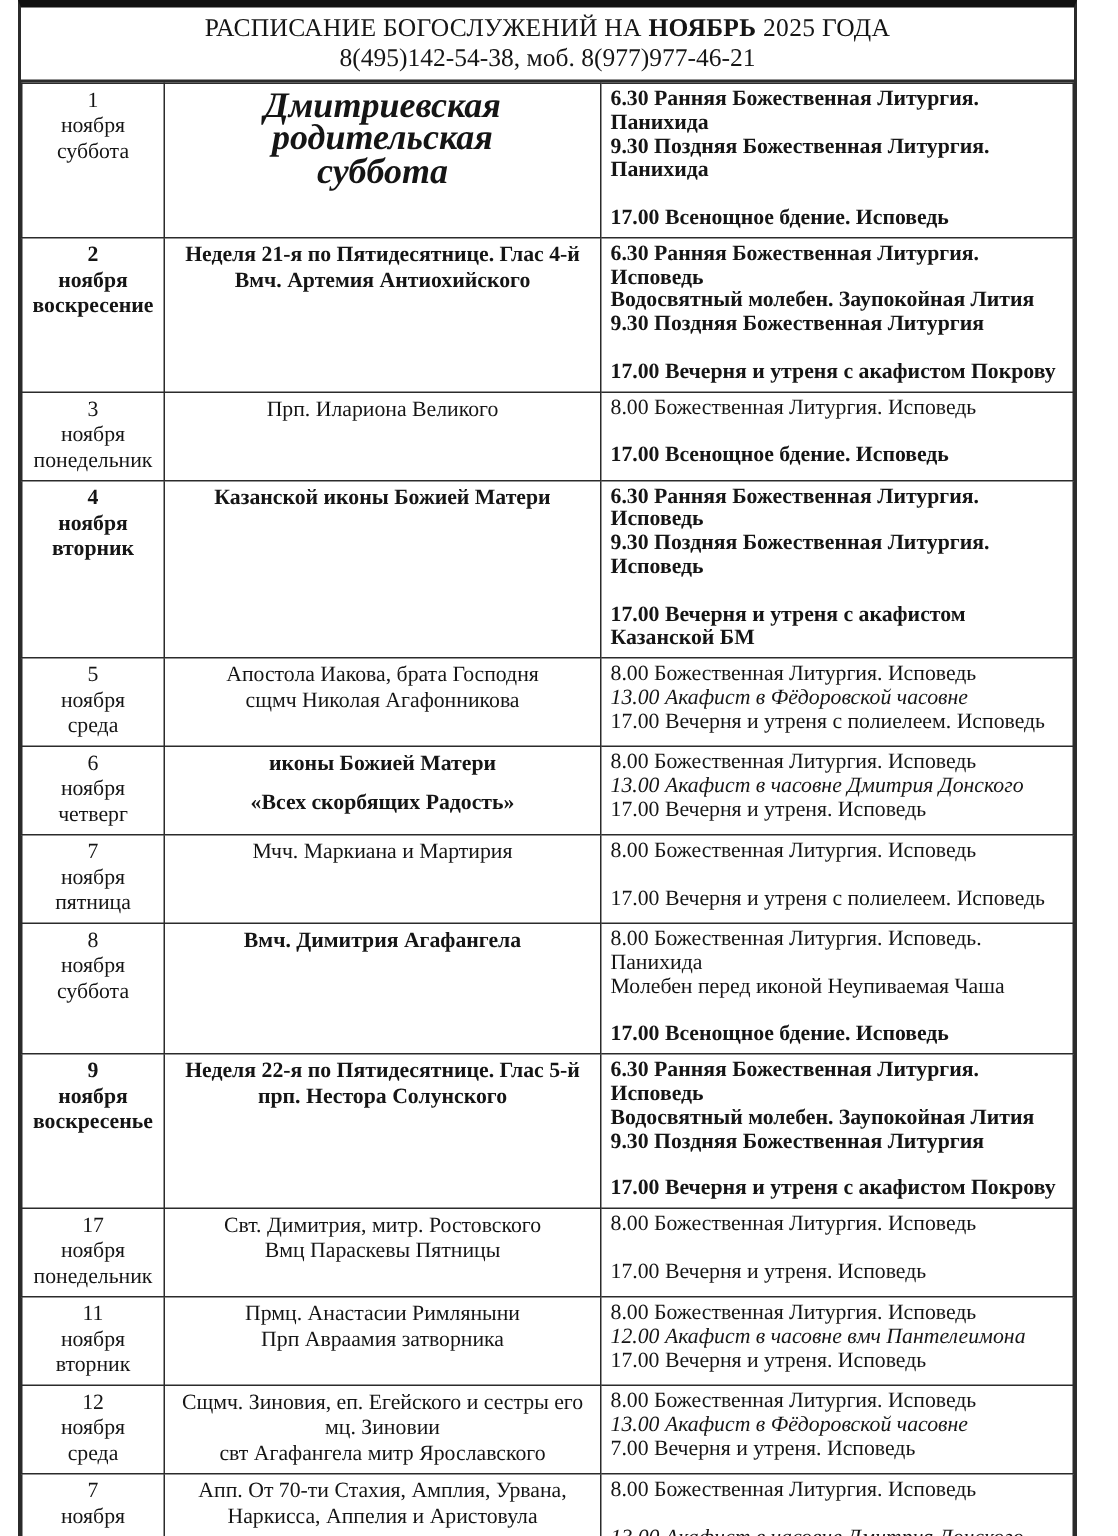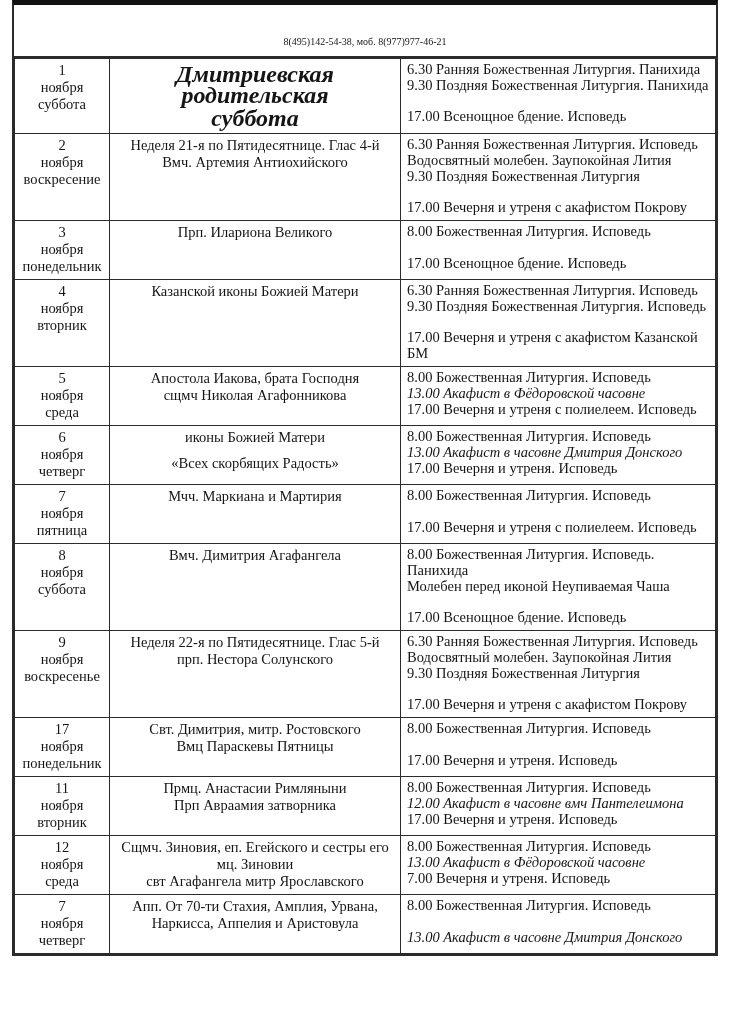--- a/index.html
+++ b/index.html
@@ -46,6 +46,7 @@
 
 <div class="doc">
   <div class="doc-header">
+    <div class="doc-title"><span>РАСПИСАНИЕ БОГОСЛУЖЕНИЙ НА </span><b>НОЯБРЬ</b><span> 2025 ГОДА</span></div>
     <div class="doc-phones">8(495)142-54-38, моб. 8(977)977-46-21</div>
   </div>
   <table class="schedule">

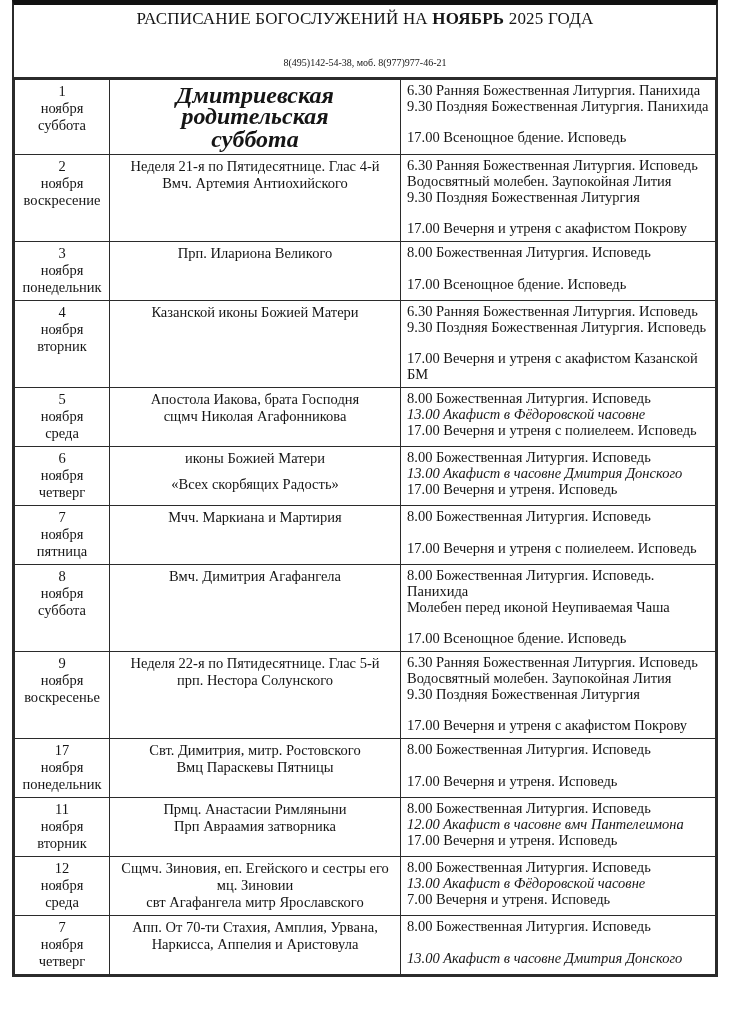--- a/index.html
+++ b/index.html
@@ -19,7 +19,7 @@
   }
   .doc-title{font-size:17px;line-height:21px;letter-spacing:.2px;}
   .doc-title b{font-weight:bold;}
-  .doc-phones{font-size:10px;line-height:19px;margin-top:24px;}
+  .doc-phones{font-size:17px;line-height:19px;}
   table.schedule{
     width:100%;border-collapse:collapse;table-layout:fixed;
   }

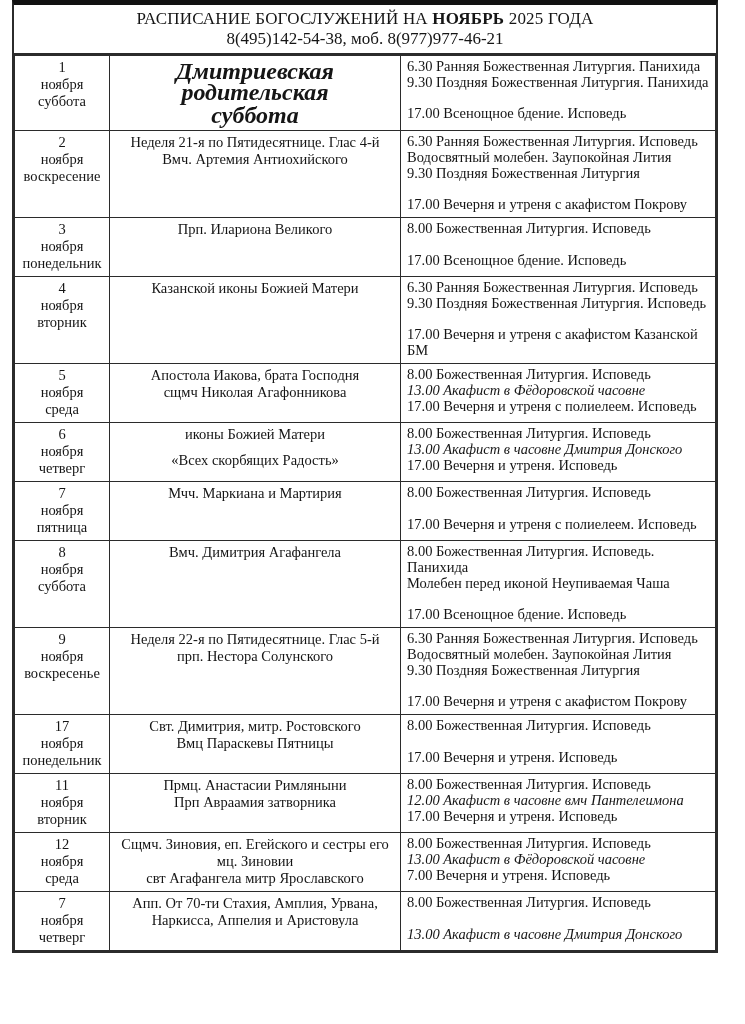--- a/index.html
+++ b/index.html
@@ -35,7 +35,7 @@
   .feast-line:empty{height:9px;}
   .svc-line{line-height:15.8px;min-height:15.8px;white-space:normal;}
   .svc-line:empty{height:15.8px;}
-  .bold{font-weight:normal;}
+  .bold{font-weight:bold;}
   .italic{font-style:italic;}
   .feast-big .feast-line{
     font-weight:bold;font-style:italic;font-size:24px;line-height:21px;padding-top:2px;

